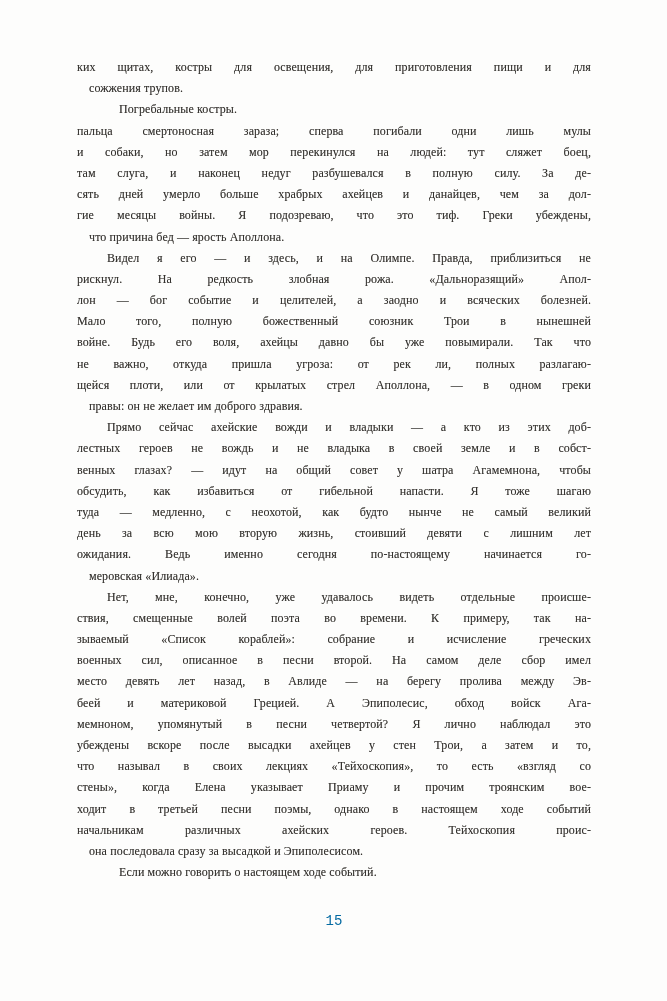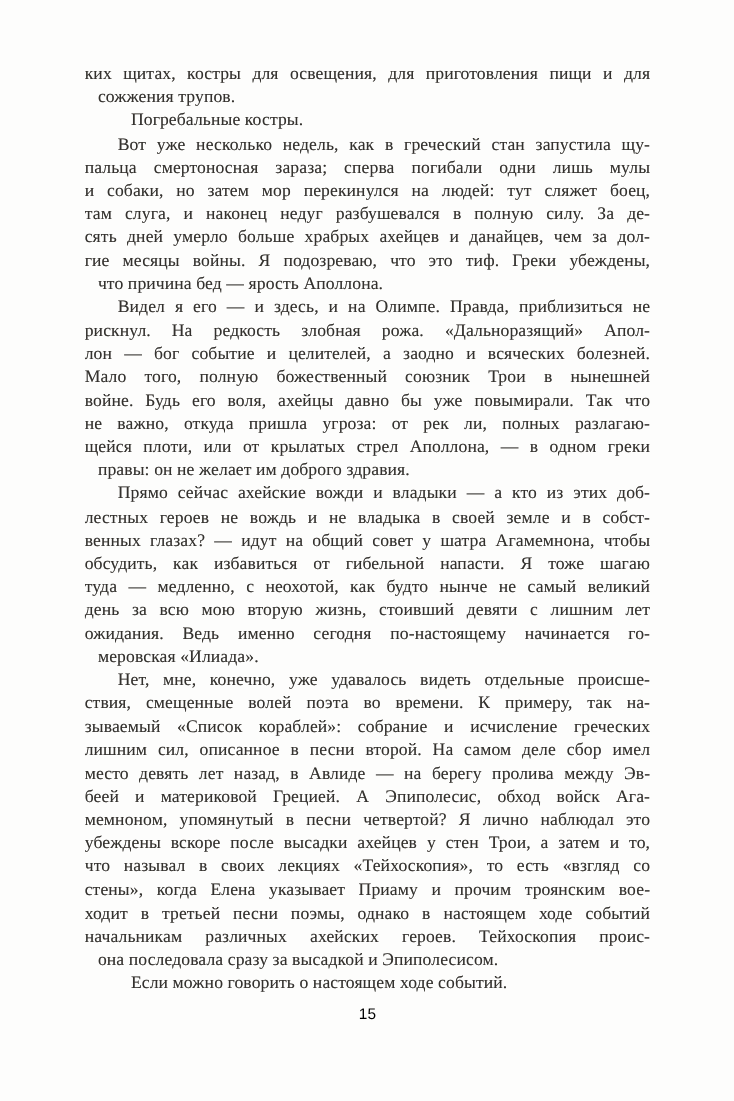--- a/index.html
+++ b/index.html
@@ -22,7 +22,7 @@
     top: 57px;
     width: 514px;
     font-family: "Liberation Serif", serif;
-    font-size: 16px;
+    font-size: 12px;
     color: #34322f;
     letter-spacing: 0.1px;
     text-shadow: 0 0 0.6px rgba(70, 66, 60, 0.45);

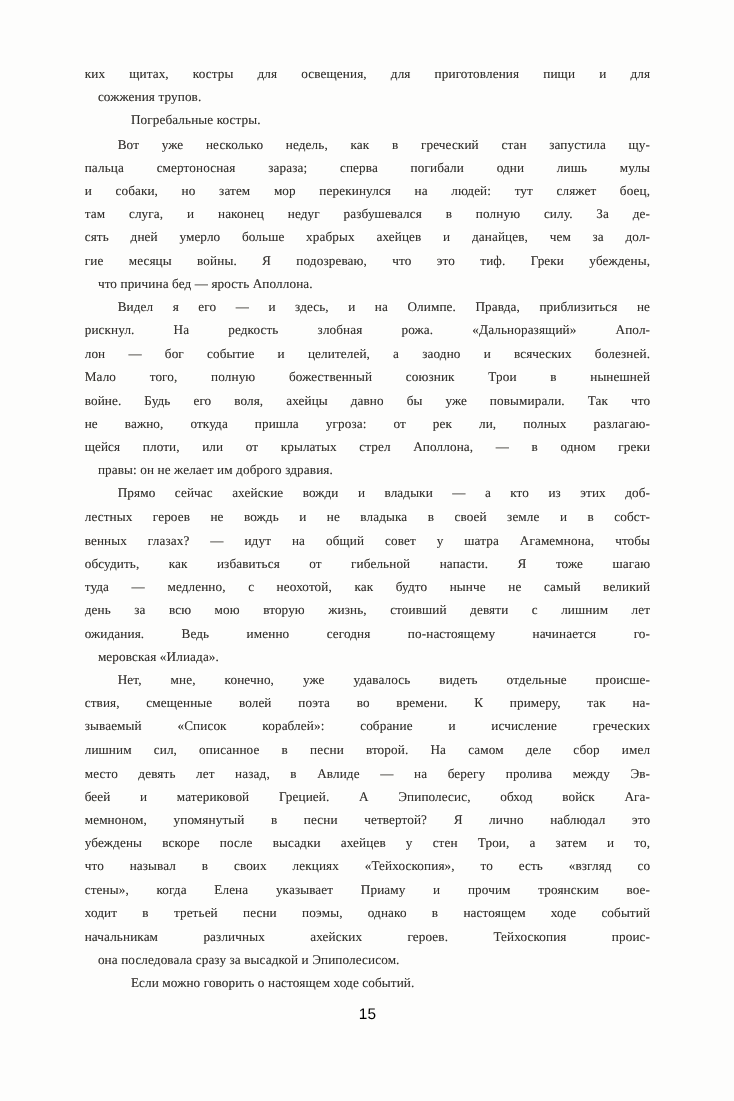--- a/index.html
+++ b/index.html
@@ -61,7 +61,6 @@
       <div class="line">ких щитах, костры для освещения, для приготовления пищи и для</div>
       <div class="line end">сожжения трупов.</div>
       <div class="line indent end">Погребальные костры.</div>
-      <div class="line indent">Вот уже несколько недель, как в греческий стан запустила щу-</div>
       <div class="line">пальца смертоносная зараза; сперва погибали одни лишь мулы</div>
       <div class="line">и собаки, но затем мор перекинулся на людей: тут сляжет боец,</div>
       <div class="line">там слуга, и наконец недуг разбушевался в полную силу. За де-</div>

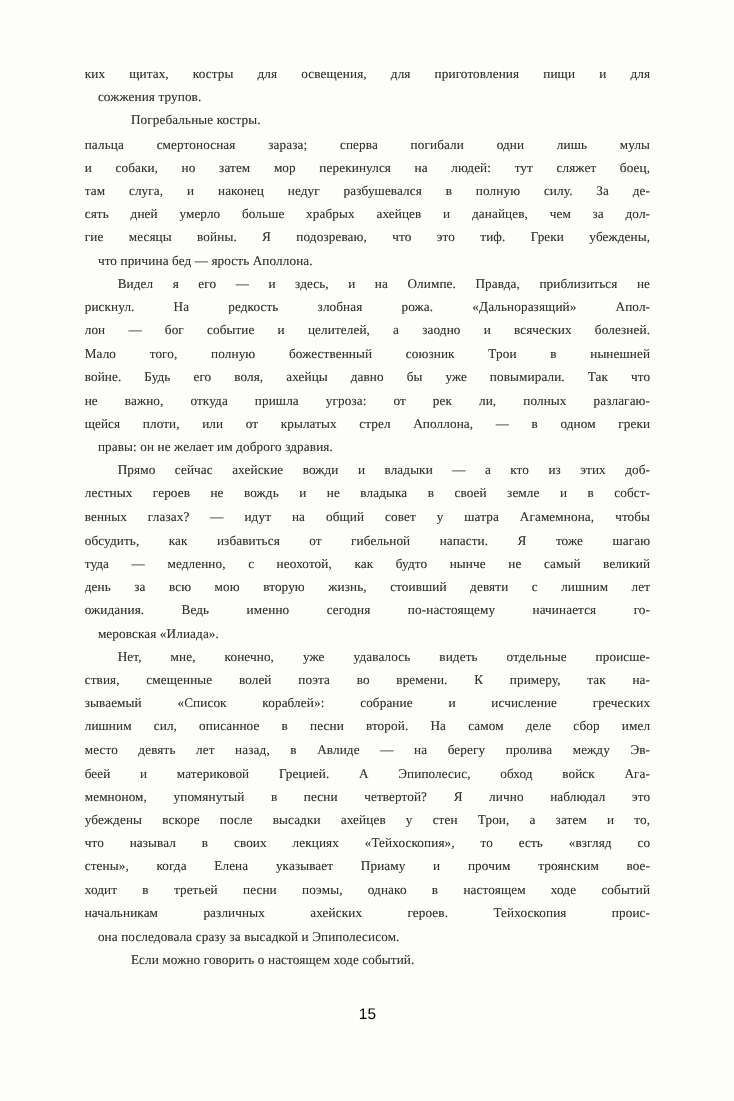--- a/index.html
+++ b/index.html
@@ -86,7 +86,7 @@
       <div class="line indent">Нет, мне, конечно, уже удавалось видеть отдельные происше-</div>
       <div class="line">ствия, смещенные волей поэта во времени. К примеру, так на-</div>
       <div class="line">зываемый «Список кораблей»: собрание и исчисление греческих</div>
-      <div class="line">лишним сил, описанное в песни второй. На самом деле сбор имел</div>
+      <div class="line">военных сил, описанное в песни второй. На самом деле сбор имел</div>
       <div class="line">место девять лет назад, в Авлиде — на берегу пролива между Эв-</div>
       <div class="line">беей и материковой Грецией. А Эпиполесис, обход войск Ага-</div>
       <div class="line">мемноном, упомянутый в песни четвертой? Я лично наблюдал это</div>

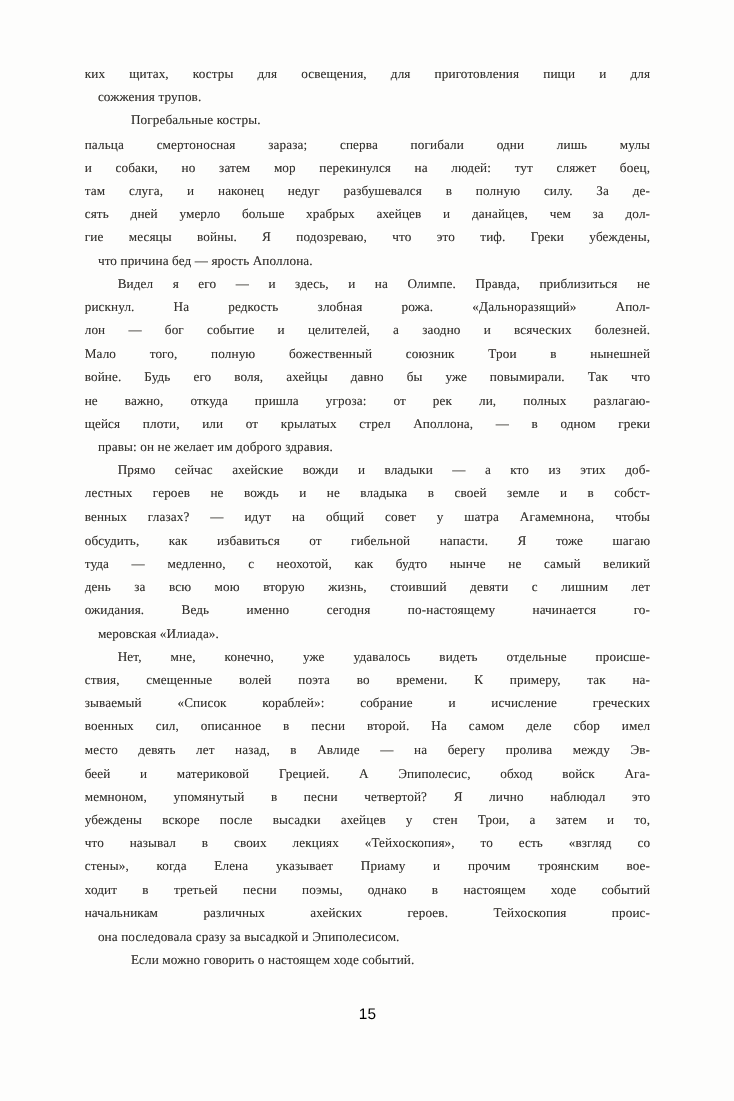--- a/index.html
+++ b/index.html
@@ -48,9 +48,9 @@
     top: 913px;
     width: 514px;
     text-align: center;
-    font-family: Liberation Sans, sans-serif;
+    font-family: Liberation Mono, monospace;
     font-size: 14px;
-    color: #000000;
+    color: #0369a1;
   }
 </style>
 </head>

